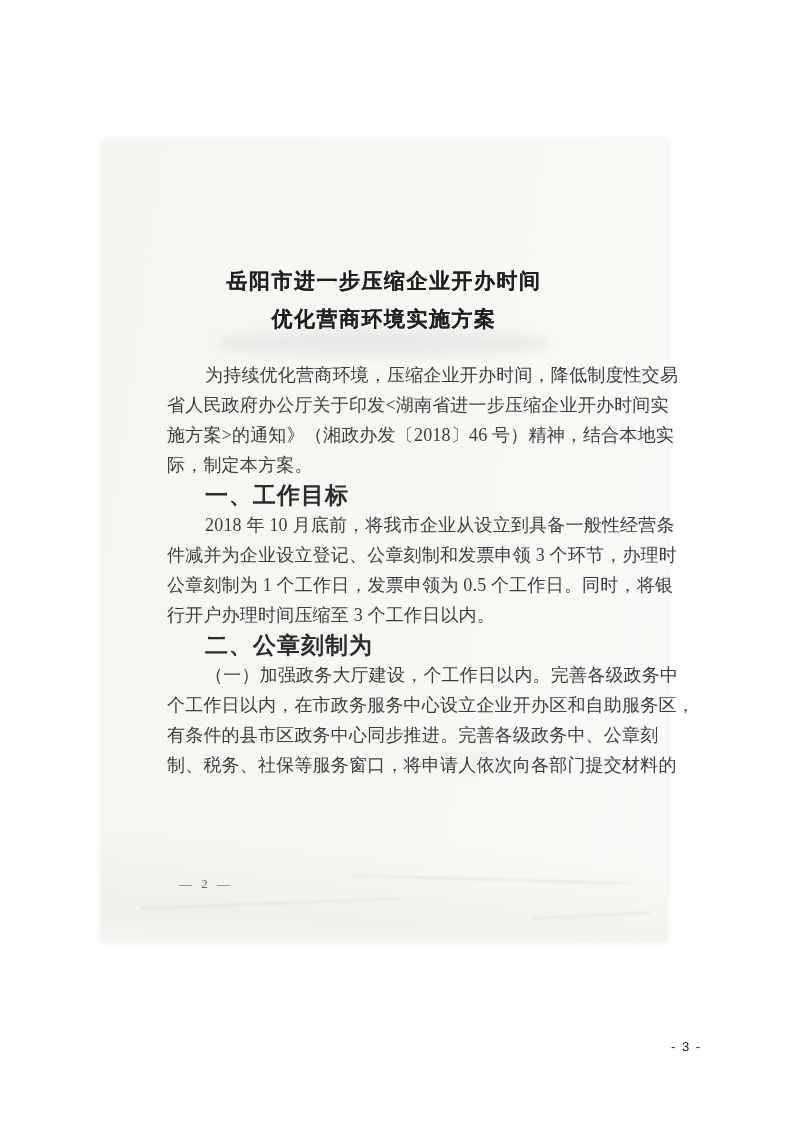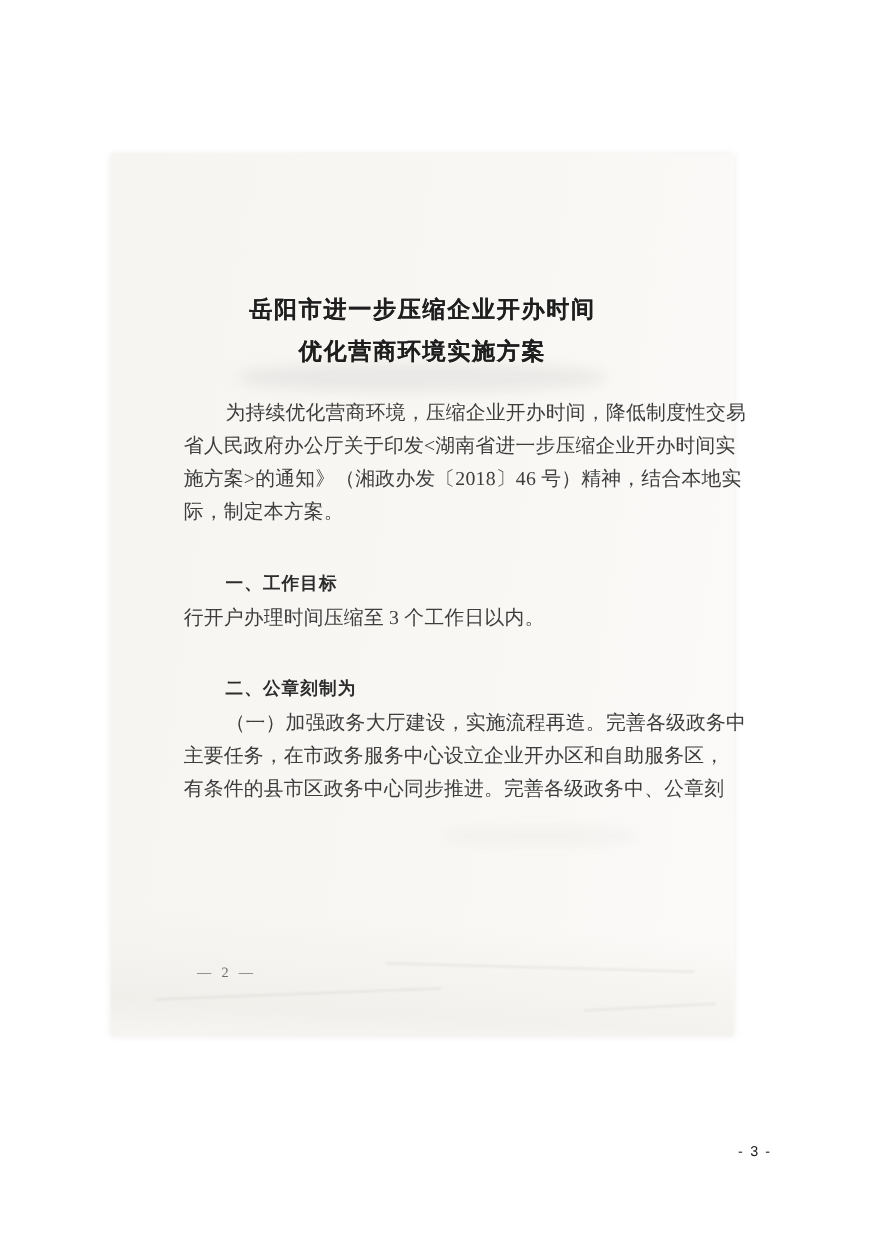--- a/index.html
+++ b/index.html
@@ -63,7 +63,7 @@
   .line-heading{
     text-indent:38px;font-weight:700;color:#2c2c2c;
     font-family:Liberation Sans, sans-serif;
-    font-size:16px;letter-spacing:1px;margin-top:36px;
+    font-size:23px;letter-spacing:1px;
   }
   .page-num{
     position:absolute;left:78px;top:736px;

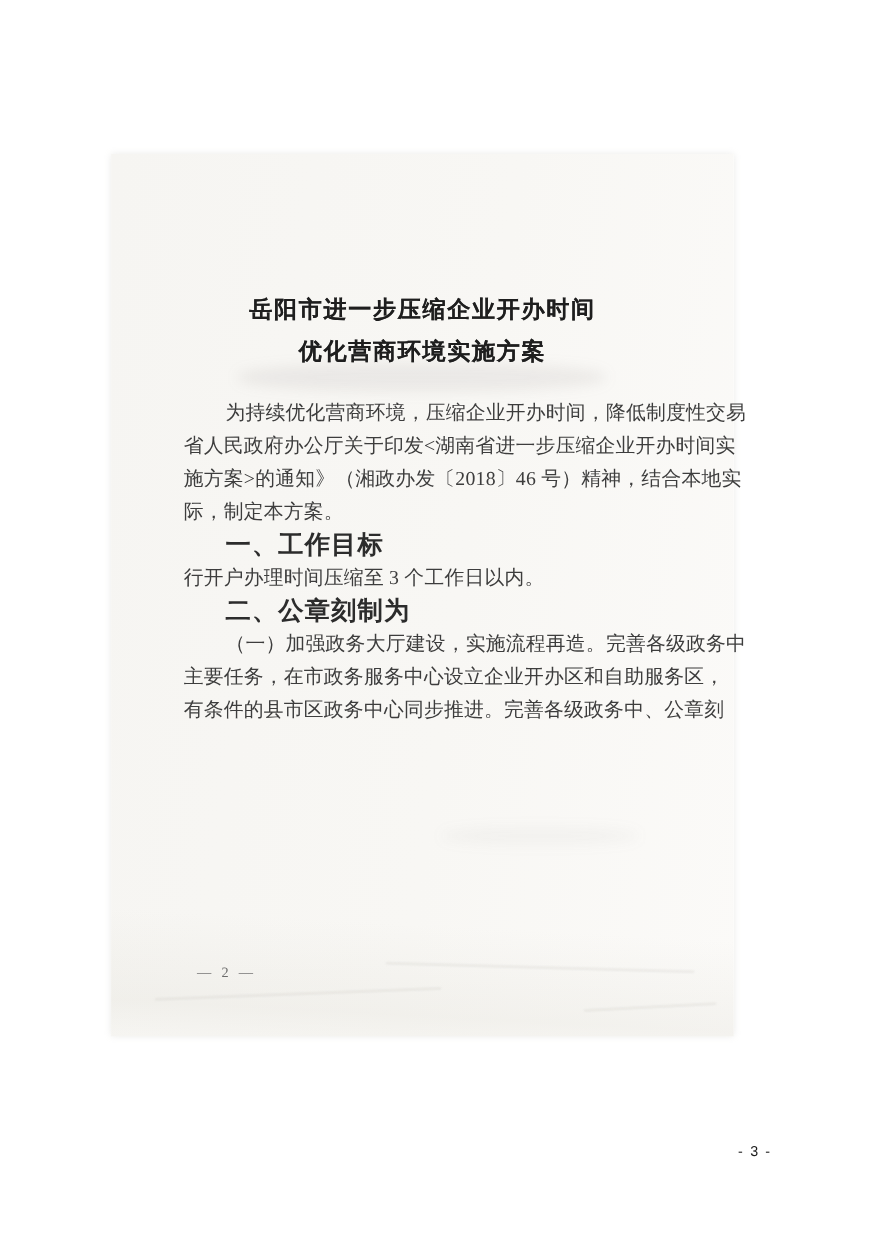--- a/index.html
+++ b/index.html
@@ -100,6 +100,7 @@
         <div class="text-line line-body">施方案&gt;的通知》（湘政办发〔2018〕46 号）精神，结合本地实</div>
         <div class="text-line line-body">际，制定本方案。</div>
         <div class="text-line line-heading">一、工作目标</div>
+        <div class="text-line line-paragraph-start">2018 年 10 月底前，将我市企业从设立到具备一般性经营条</div>
         <div class="text-line line-body">行开户办理时间压缩至 3 个工作日以内。</div>
         <div class="text-line line-heading">二、公章刻制为</div>
         <div class="text-line line-paragraph-start">（一）加强政务大厅建设，实施流程再造。完善各级政务中</div>

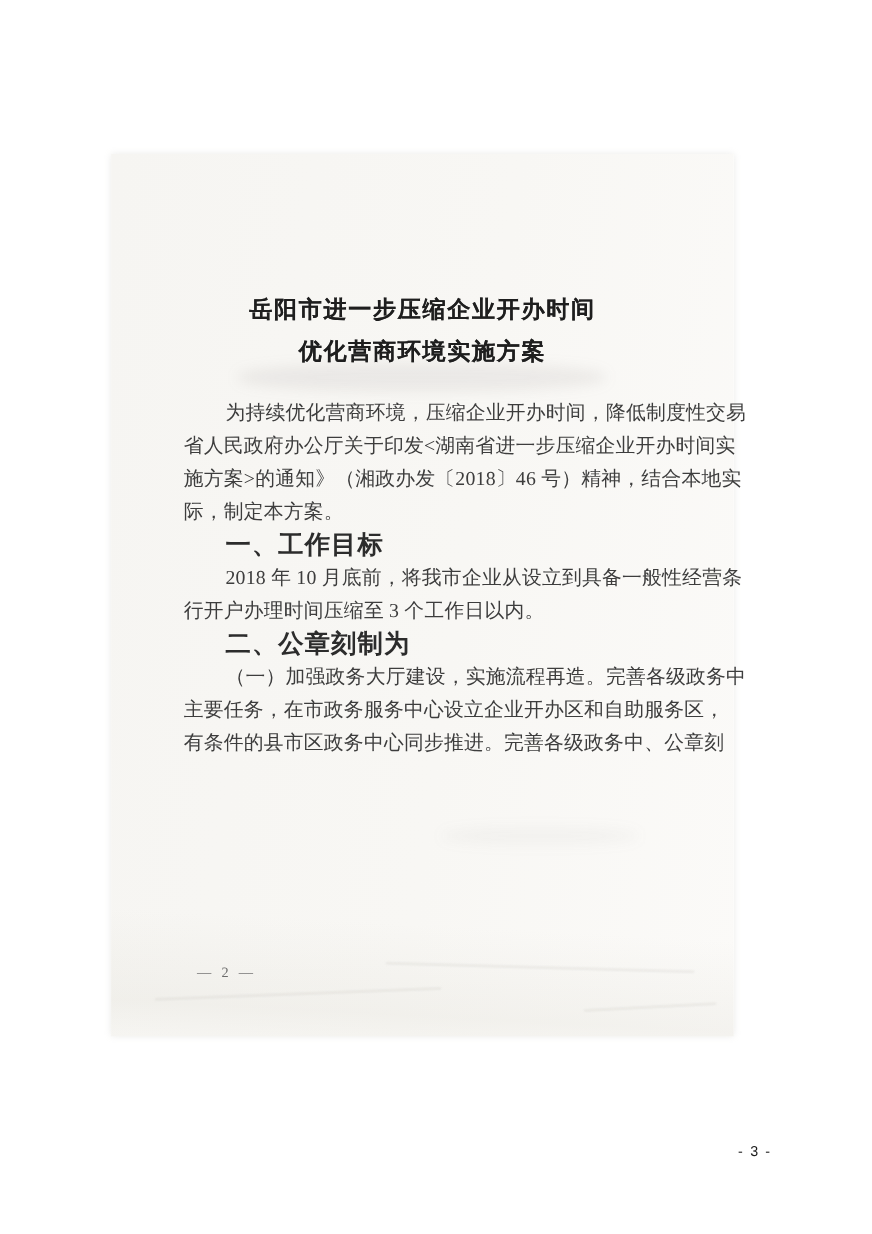--- a/index.html
+++ b/index.html
@@ -101,6 +101,7 @@
         <div class="text-line line-body">际，制定本方案。</div>
         <div class="text-line line-heading">一、工作目标</div>
         <div class="text-line line-paragraph-start">2018 年 10 月底前，将我市企业从设立到具备一般性经营条</div>
+        <div class="text-line line-body">件减并为企业设立登记、公章刻制和发票申领 3 个环节，办理时</div>
         <div class="text-line line-body">行开户办理时间压缩至 3 个工作日以内。</div>
         <div class="text-line line-heading">二、公章刻制为</div>
         <div class="text-line line-paragraph-start">（一）加强政务大厅建设，实施流程再造。完善各级政务中</div>

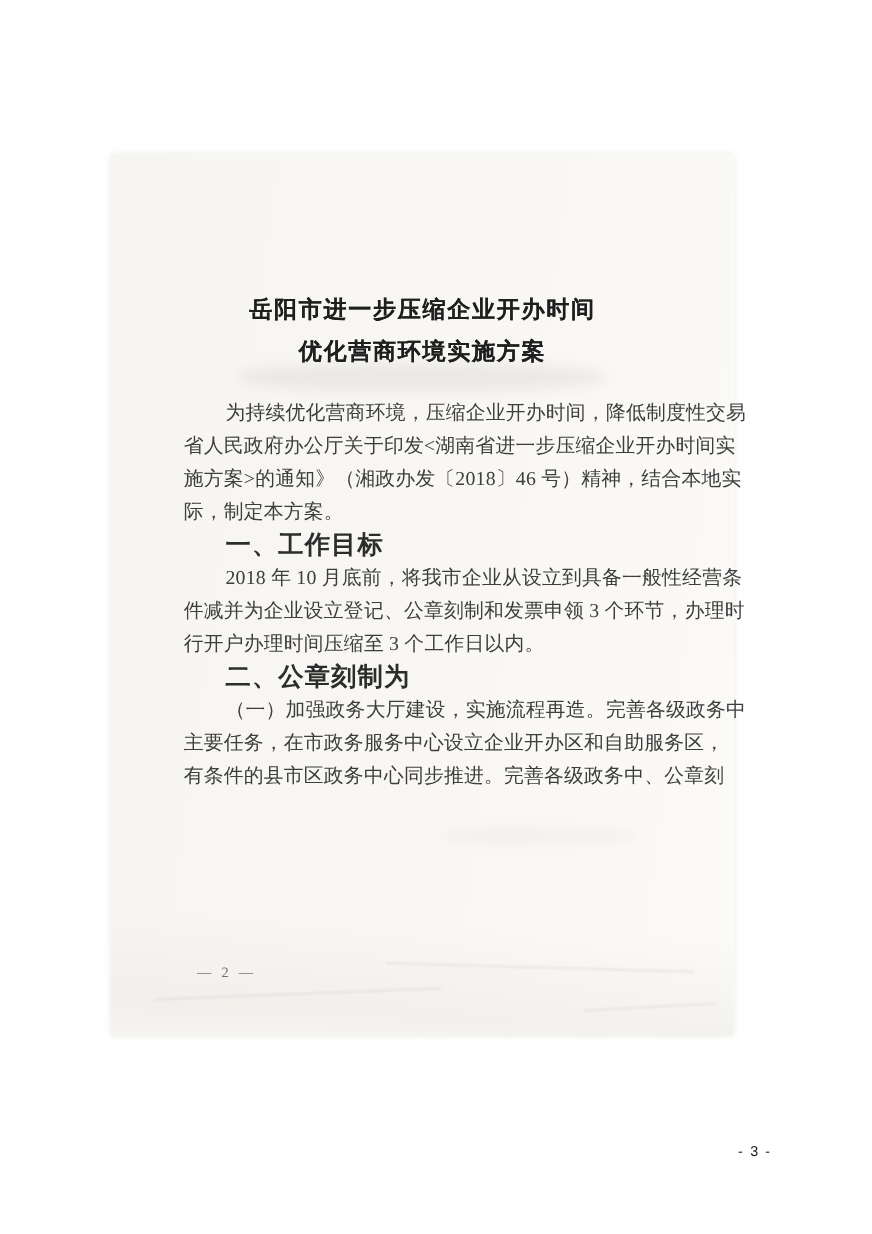--- a/index.html
+++ b/index.html
@@ -102,6 +102,7 @@
         <div class="text-line line-heading">一、工作目标</div>
         <div class="text-line line-paragraph-start">2018 年 10 月底前，将我市企业从设立到具备一般性经营条</div>
         <div class="text-line line-body">件减并为企业设立登记、公章刻制和发票申领 3 个环节，办理时</div>
+        <div class="text-line line-body">公章刻制为 1 个工作日，发票申领为 0.5 个工作日。同时，将银</div>
         <div class="text-line line-body">行开户办理时间压缩至 3 个工作日以内。</div>
         <div class="text-line line-heading">二、公章刻制为</div>
         <div class="text-line line-paragraph-start">（一）加强政务大厅建设，实施流程再造。完善各级政务中</div>

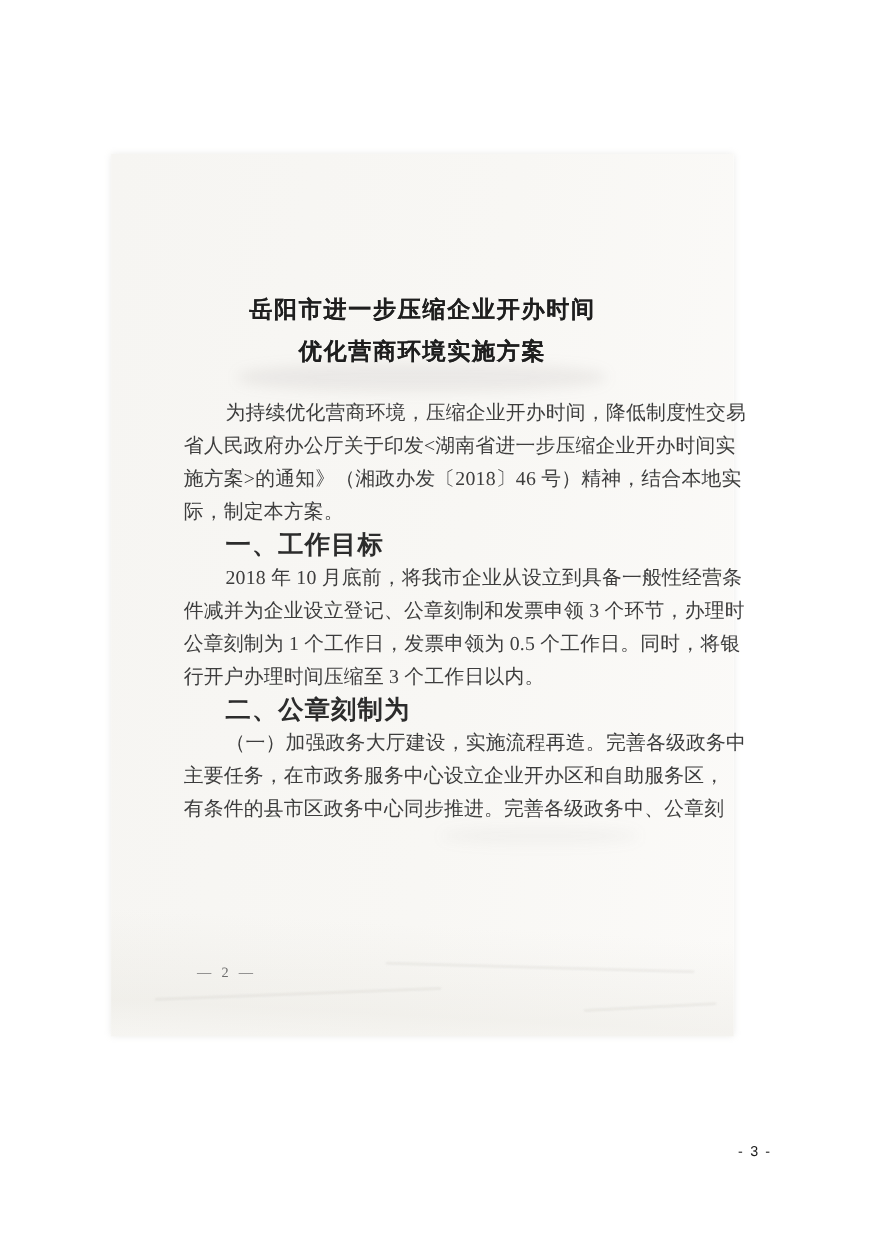--- a/index.html
+++ b/index.html
@@ -105,7 +105,7 @@
         <div class="text-line line-body">公章刻制为 1 个工作日，发票申领为 0.5 个工作日。同时，将银</div>
         <div class="text-line line-body">行开户办理时间压缩至 3 个工作日以内。</div>
         <div class="text-line line-heading">二、公章刻制为</div>
-        <div class="text-line line-paragraph-start">（一）加强政务大厅建设，实施流程再造。完善各级政务中</div>
+        <div class="text-line line-paragraph-start">（一）加强政务大厅建设，个工作日以内。完善各级政务中</div>
         <div class="text-line line-body">主要任务，在市政务服务中心设立企业开办区和自助服务区，</div>
         <div class="text-line line-body">有条件的县市区政务中心同步推进。完善各级政务中、公章刻</div>
       </div>

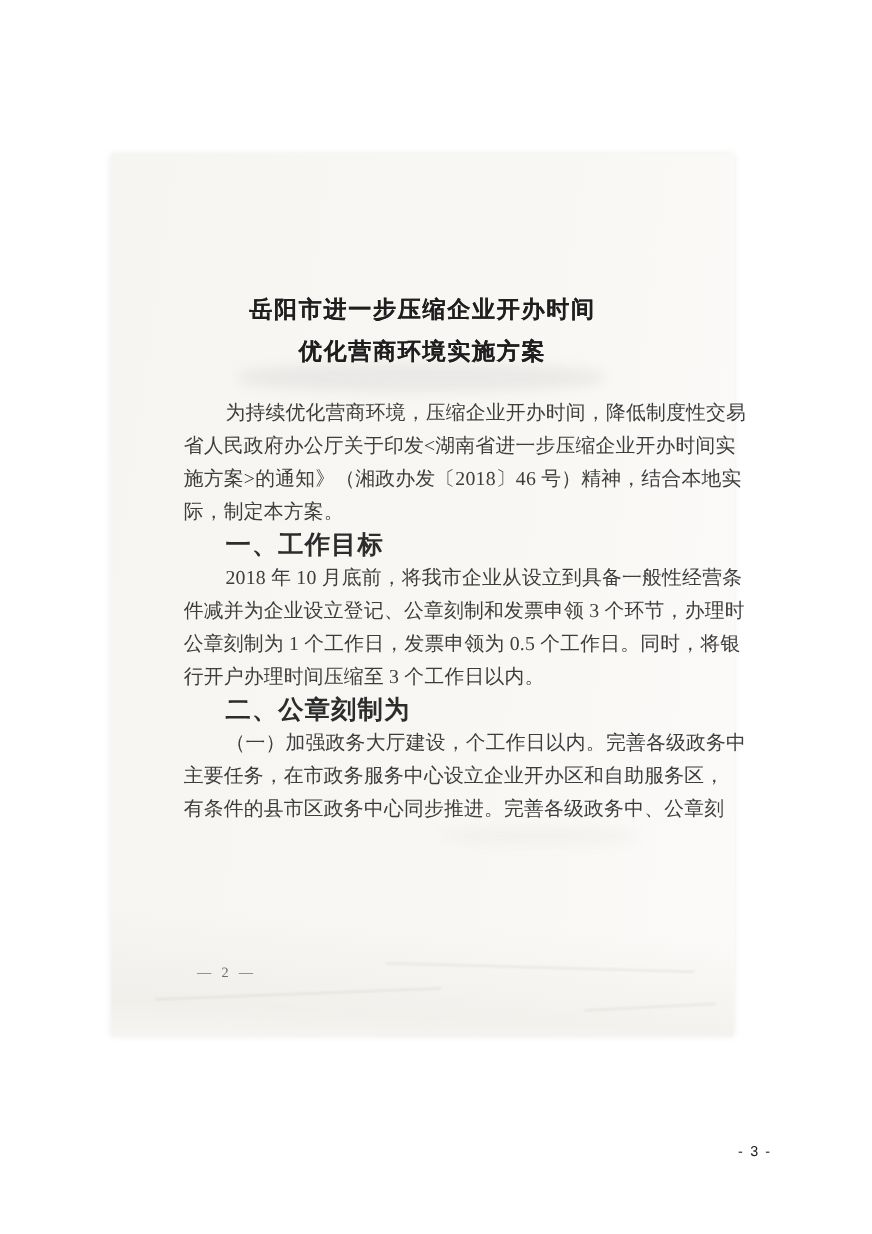--- a/index.html
+++ b/index.html
@@ -106,7 +106,7 @@
         <div class="text-line line-body">行开户办理时间压缩至 3 个工作日以内。</div>
         <div class="text-line line-heading">二、公章刻制为</div>
         <div class="text-line line-paragraph-start">（一）加强政务大厅建设，个工作日以内。完善各级政务中</div>
-        <div class="text-line line-body">主要任务，在市政务服务中心设立企业开办区和自助服务区，</div>
+        <div class="text-line line-body">个工作日以内，在市政务服务中心设立企业开办区和自助服务区，</div>
         <div class="text-line line-body">有条件的县市区政务中心同步推进。完善各级政务中、公章刻</div>
       </div>
 

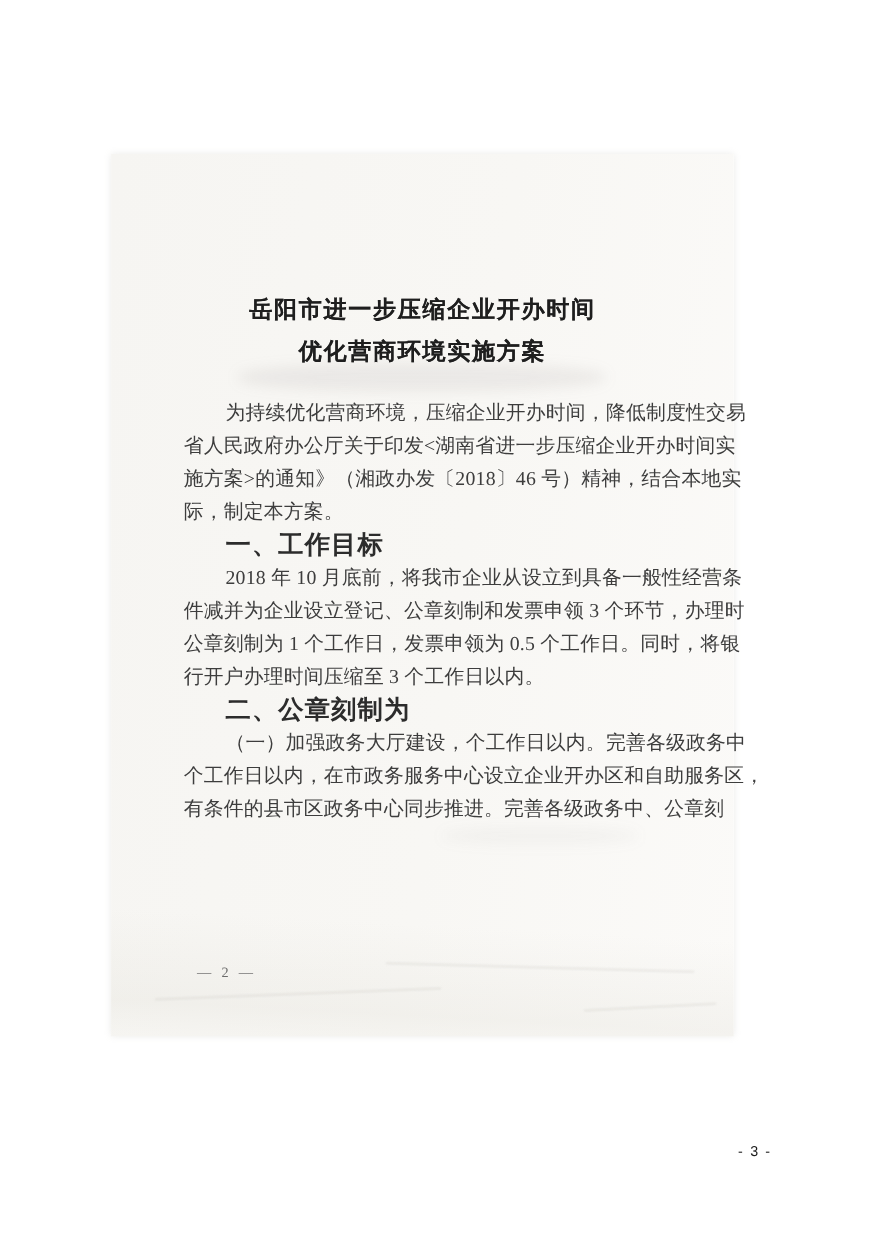--- a/index.html
+++ b/index.html
@@ -108,6 +108,7 @@
         <div class="text-line line-paragraph-start">（一）加强政务大厅建设，个工作日以内。完善各级政务中</div>
         <div class="text-line line-body">个工作日以内，在市政务服务中心设立企业开办区和自助服务区，</div>
         <div class="text-line line-body">有条件的县市区政务中心同步推进。完善各级政务中、公章刻</div>
+        <div class="text-line line-body">制、税务、社保等服务窗口，将申请人依次向各部门提交材料的</div>
       </div>
 
     <div class="page-num">— 2 —</div>

